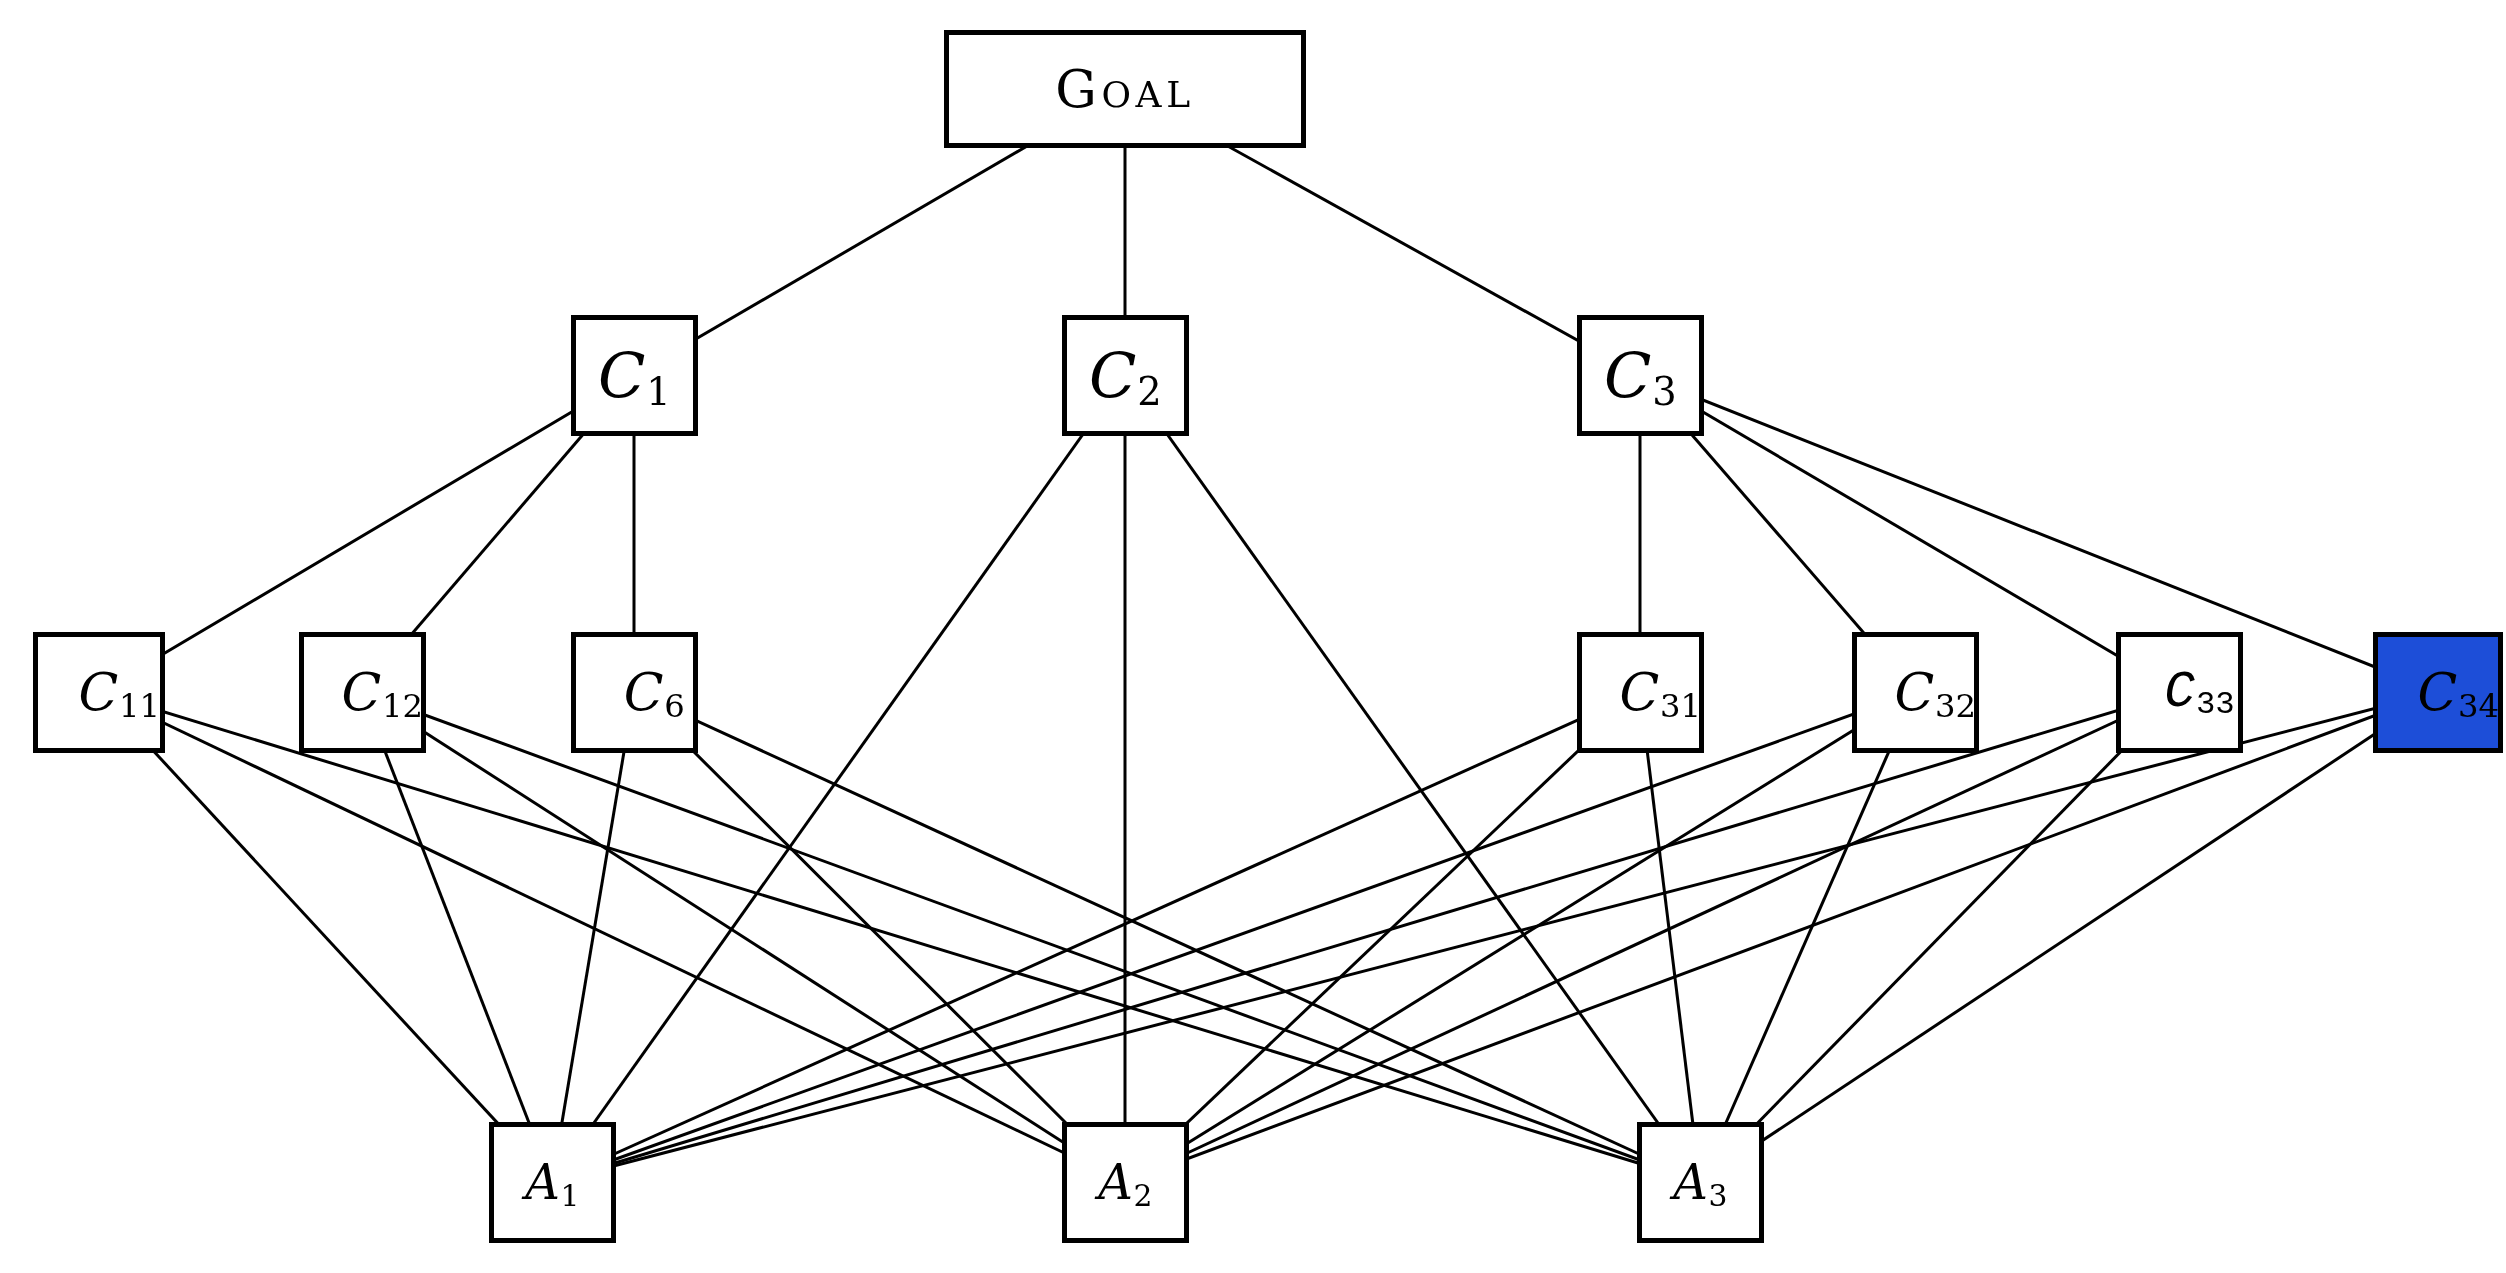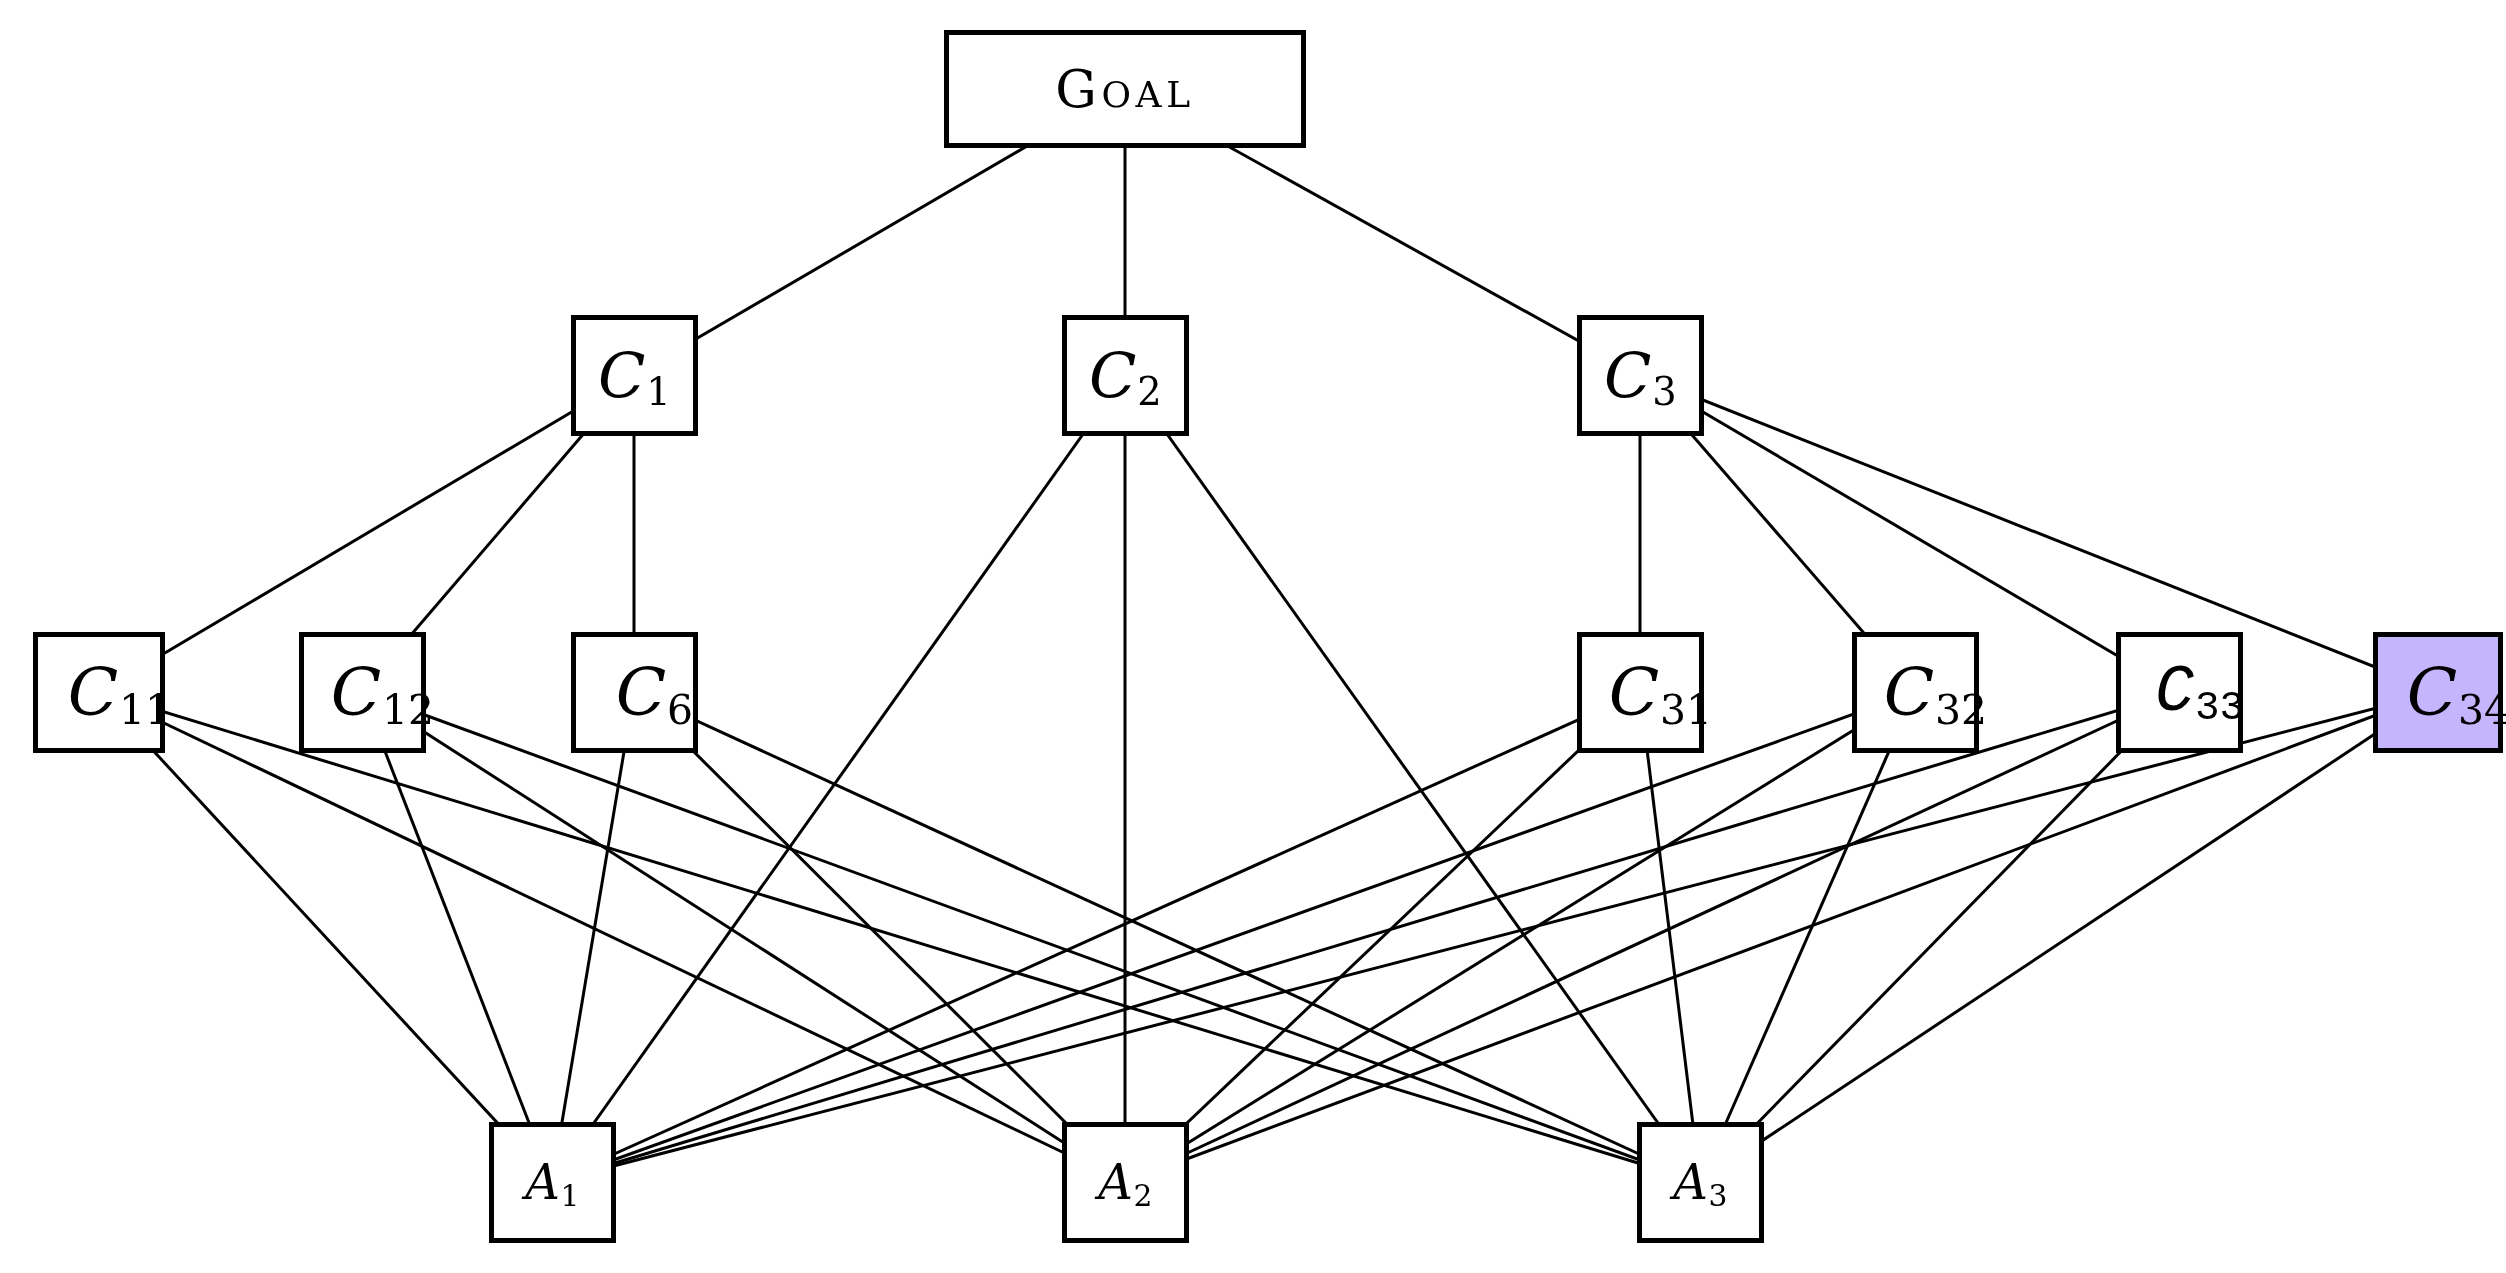--- a/index.html
+++ b/index.html
@@ -53,7 +53,7 @@
   }
   .row-goal { font-size: 52px; }
   .row-criteria { font-size: 62px; }
-  .row-subcriteria { font-size: 66px; padding-left: 40px; }
+  .row-subcriteria { font-size: 52px; padding-left: 40px; }
   .row-alternatives { font-size: 48px; }
 </style>
 </head>

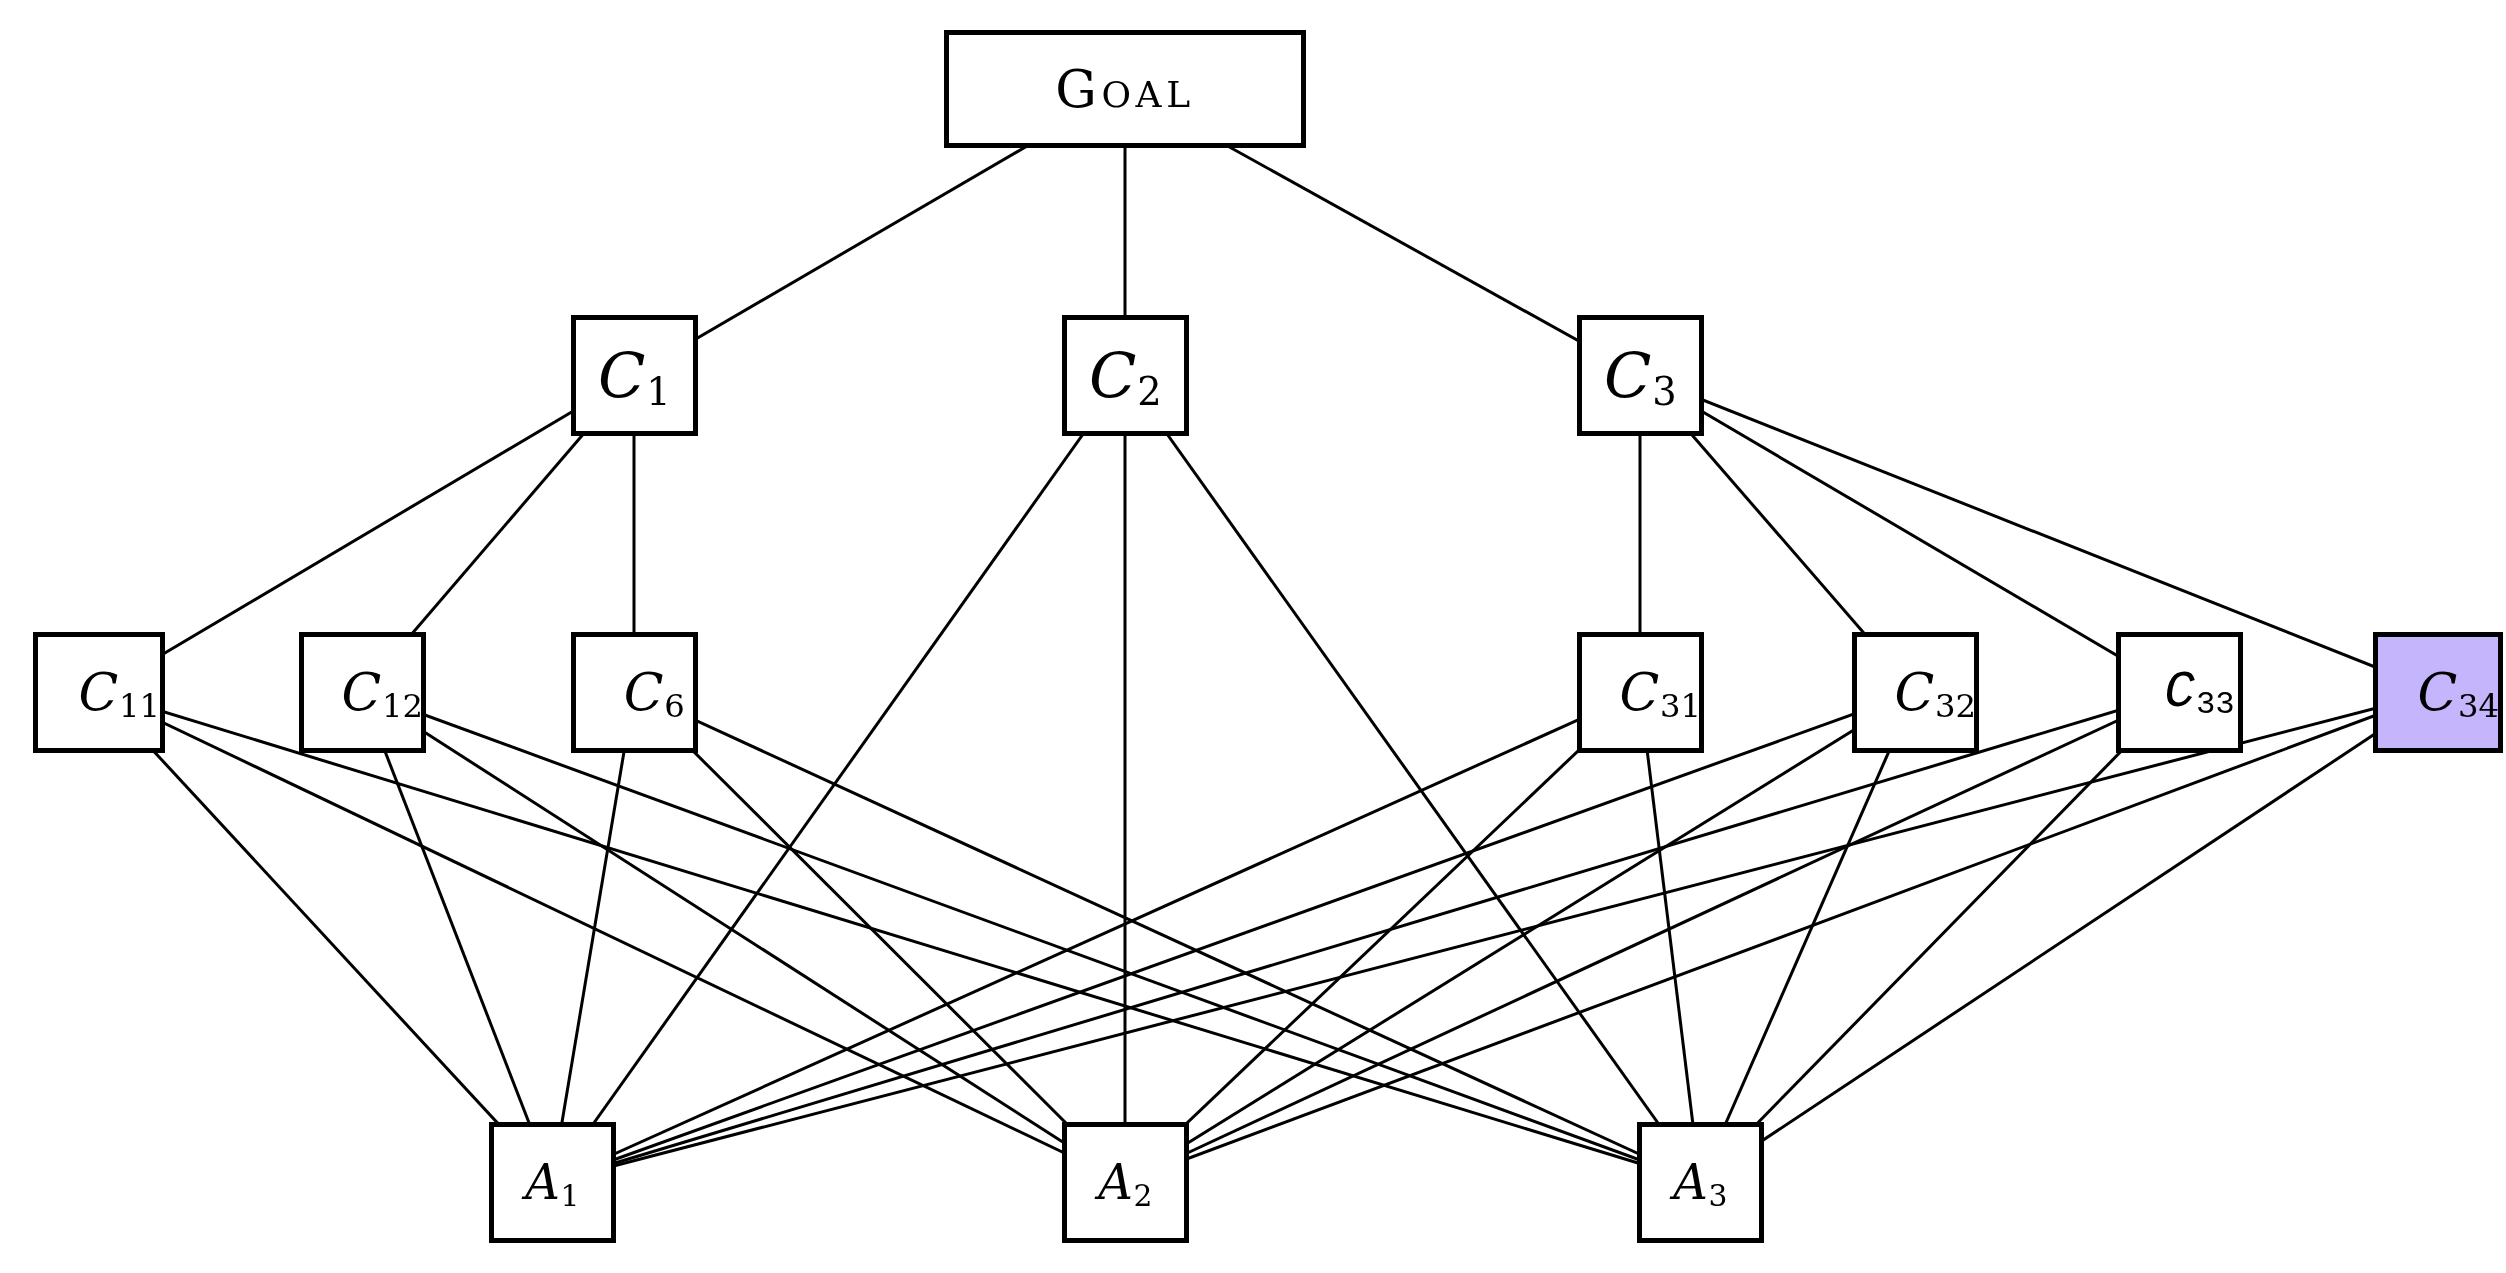--- a/index.html
+++ b/index.html
@@ -126,7 +126,7 @@
     <div class="node row-subcriteria" style="left: 2115.5px; top: 631.5px; width: 127px; height: 121px; background: rgb(255, 255, 255); border-color: rgb(0, 0, 0); border-width: 5px; font-family: Liberation Mono, monospace;">
       <span><span class="main">C</span><sub>33</sub></span>
     </div>
-    <div class="node row-subcriteria" style="left: 2373px; top: 631.5px; width: 130px; height: 121px; background: #c4b5fd; border-color: rgb(0, 0, 0); border-width: 5px;">
+    <div class="node row-subcriteria" style="left: 2373px; top: 631.5px; width: 130px; height: 121px; background: #1d4ed8; border-color: rgb(0, 0, 0); border-width: 5px;">
       <span><span class="main">C</span><sub>34</sub></span>
     </div>
     <div class="node row-alternatives" style="left: 488.5px; top: 1121.5px; width: 127px; height: 121px; background: rgb(255, 255, 255); border-color: rgb(0, 0, 0); border-width: 5px;">

